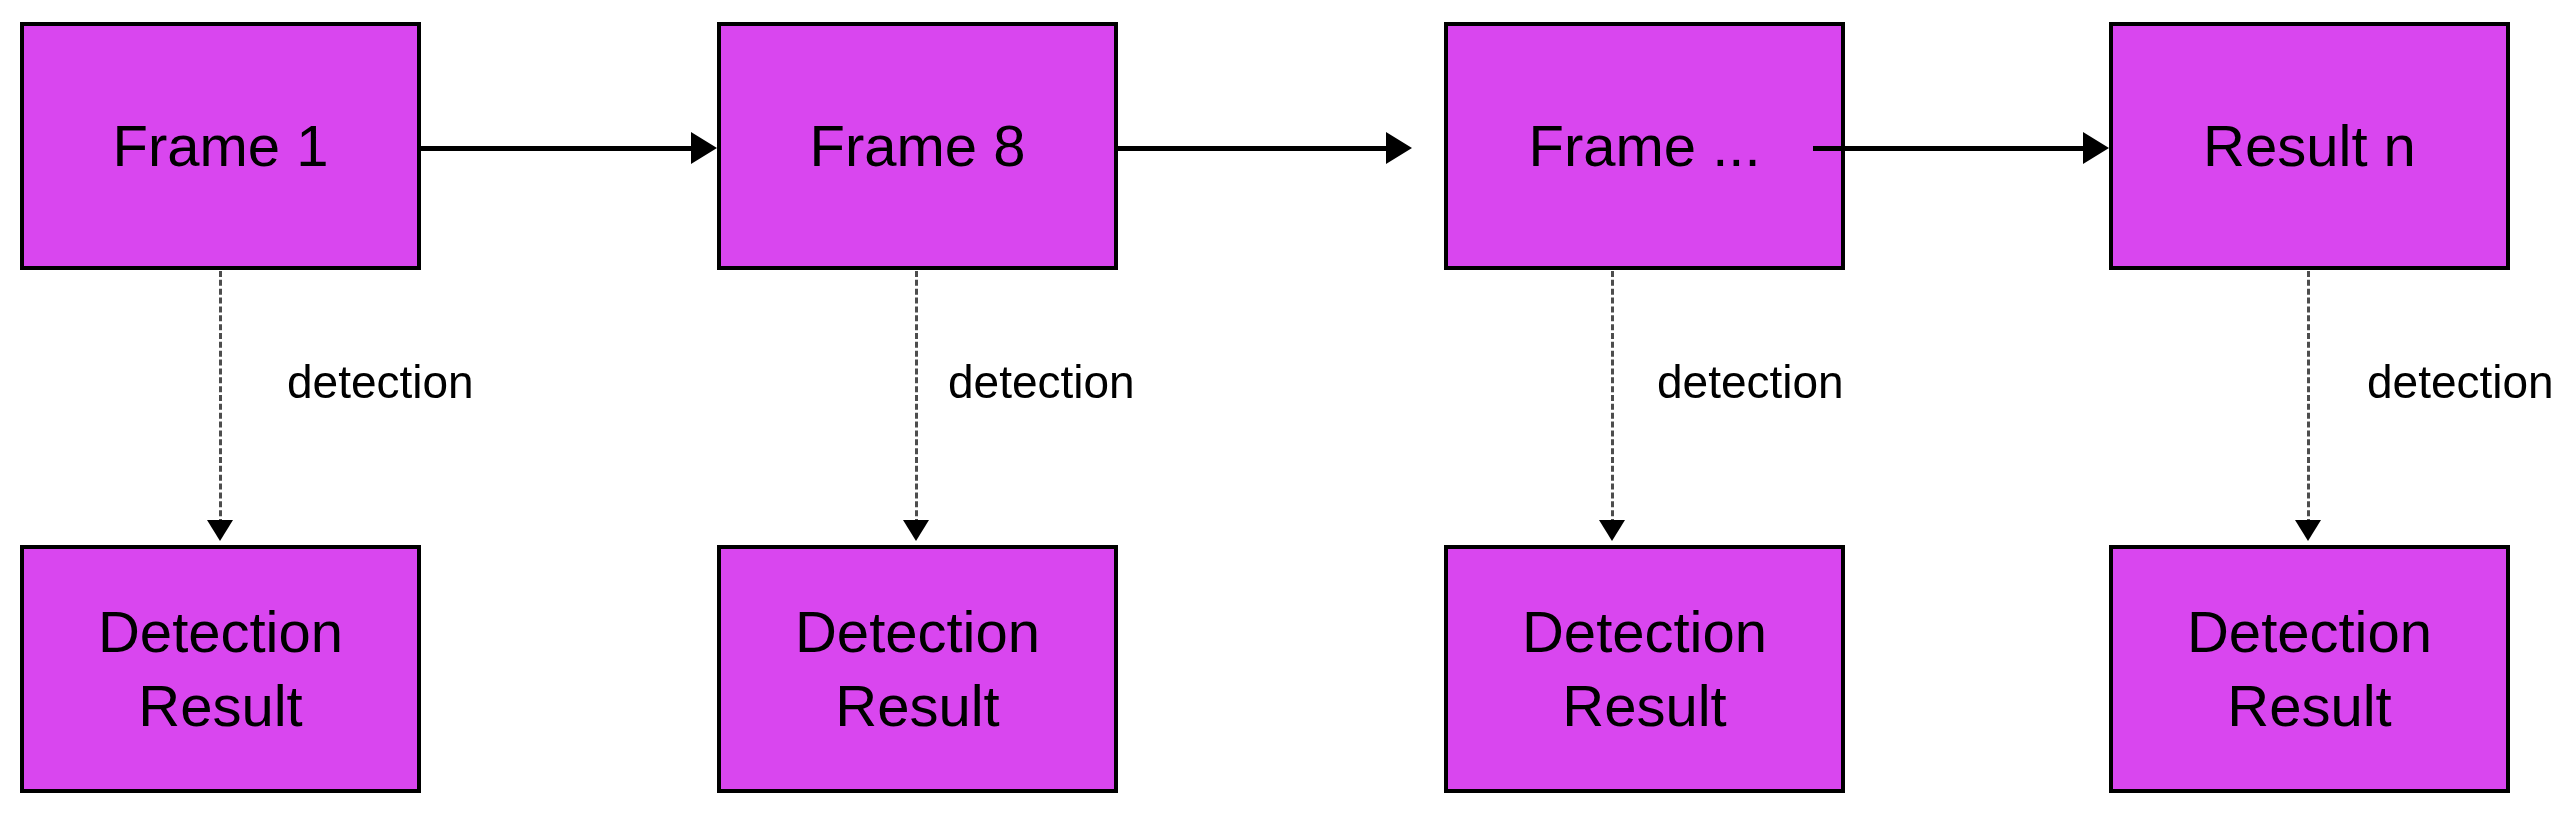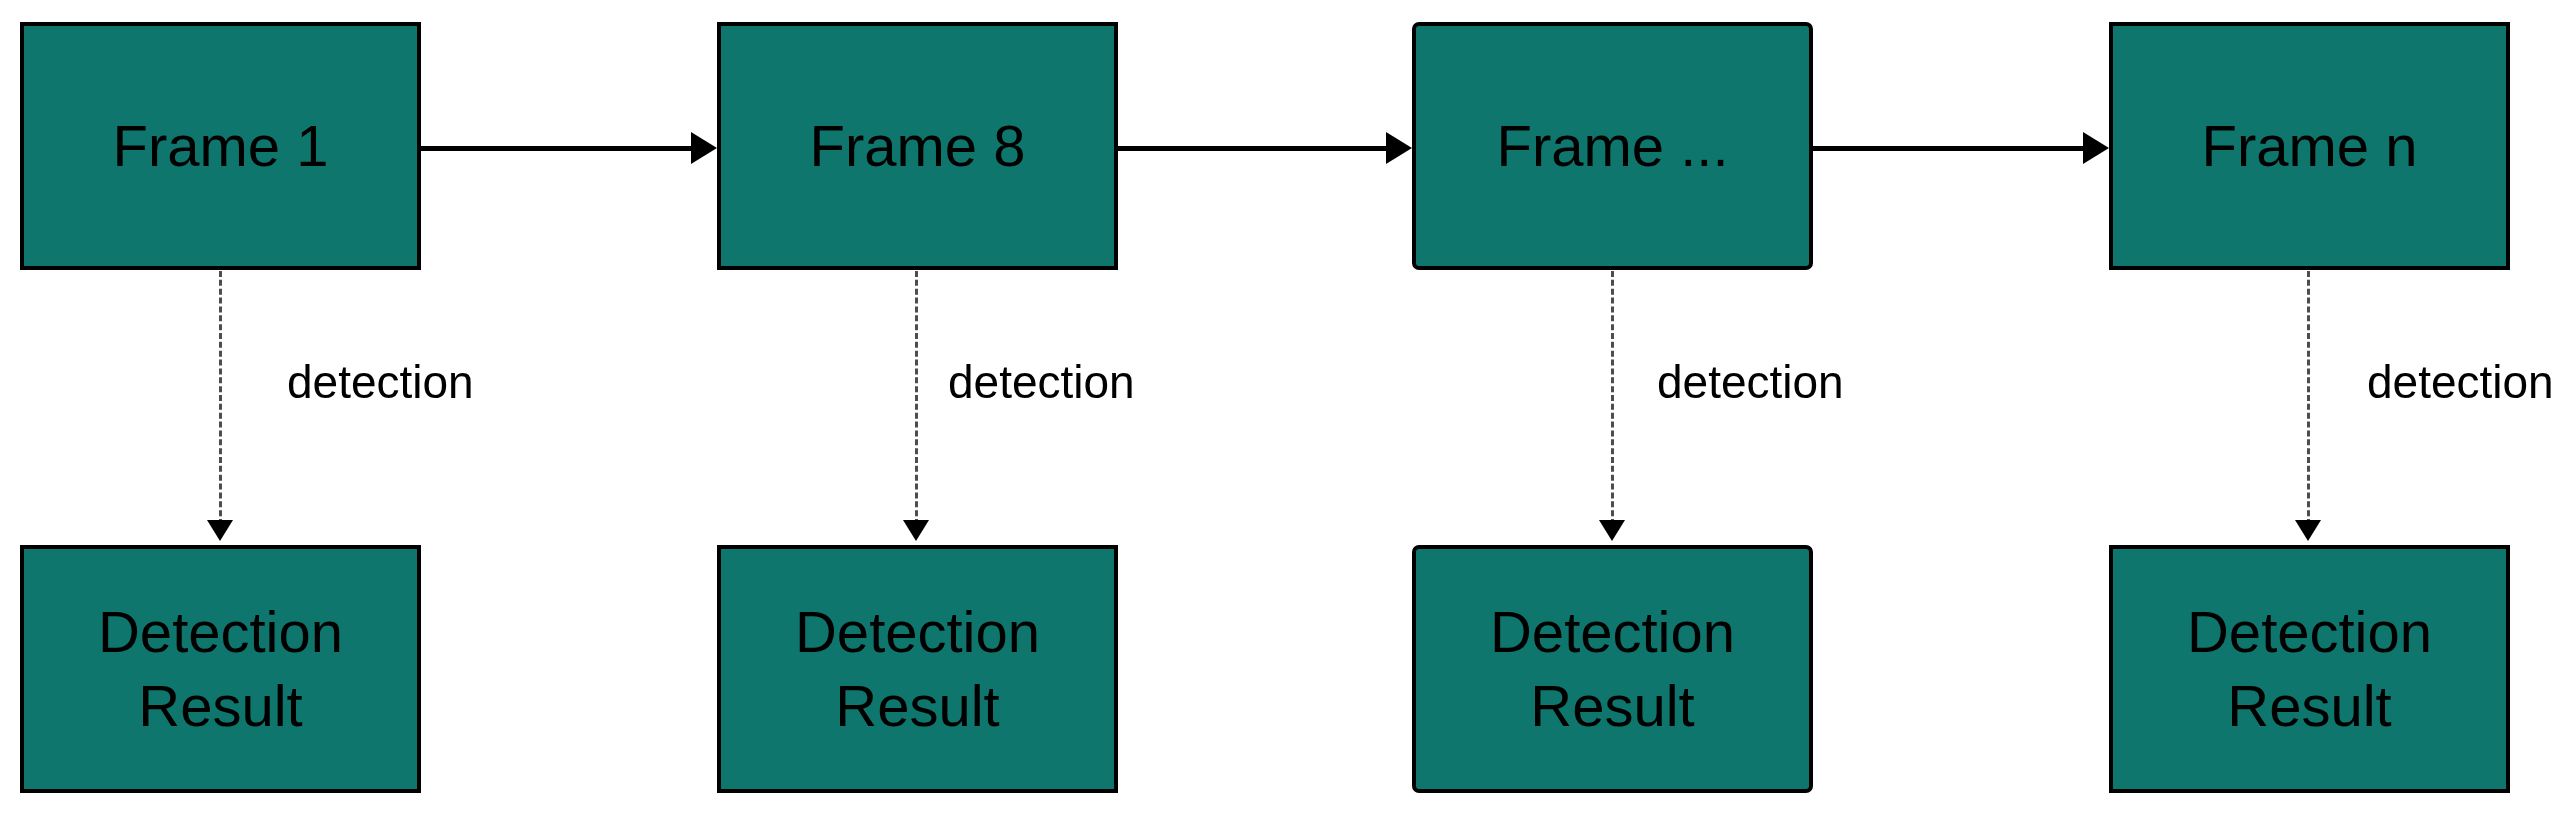--- a/index.html
+++ b/index.html
@@ -22,7 +22,7 @@
     height: 248px;
     box-sizing: border-box;
     border: 4.4px solid var(--box-border, #000000);
-    background: #0f766e;
+    background: #d946ef;
     display: flex;
     flex-direction: column;
     align-items: center;

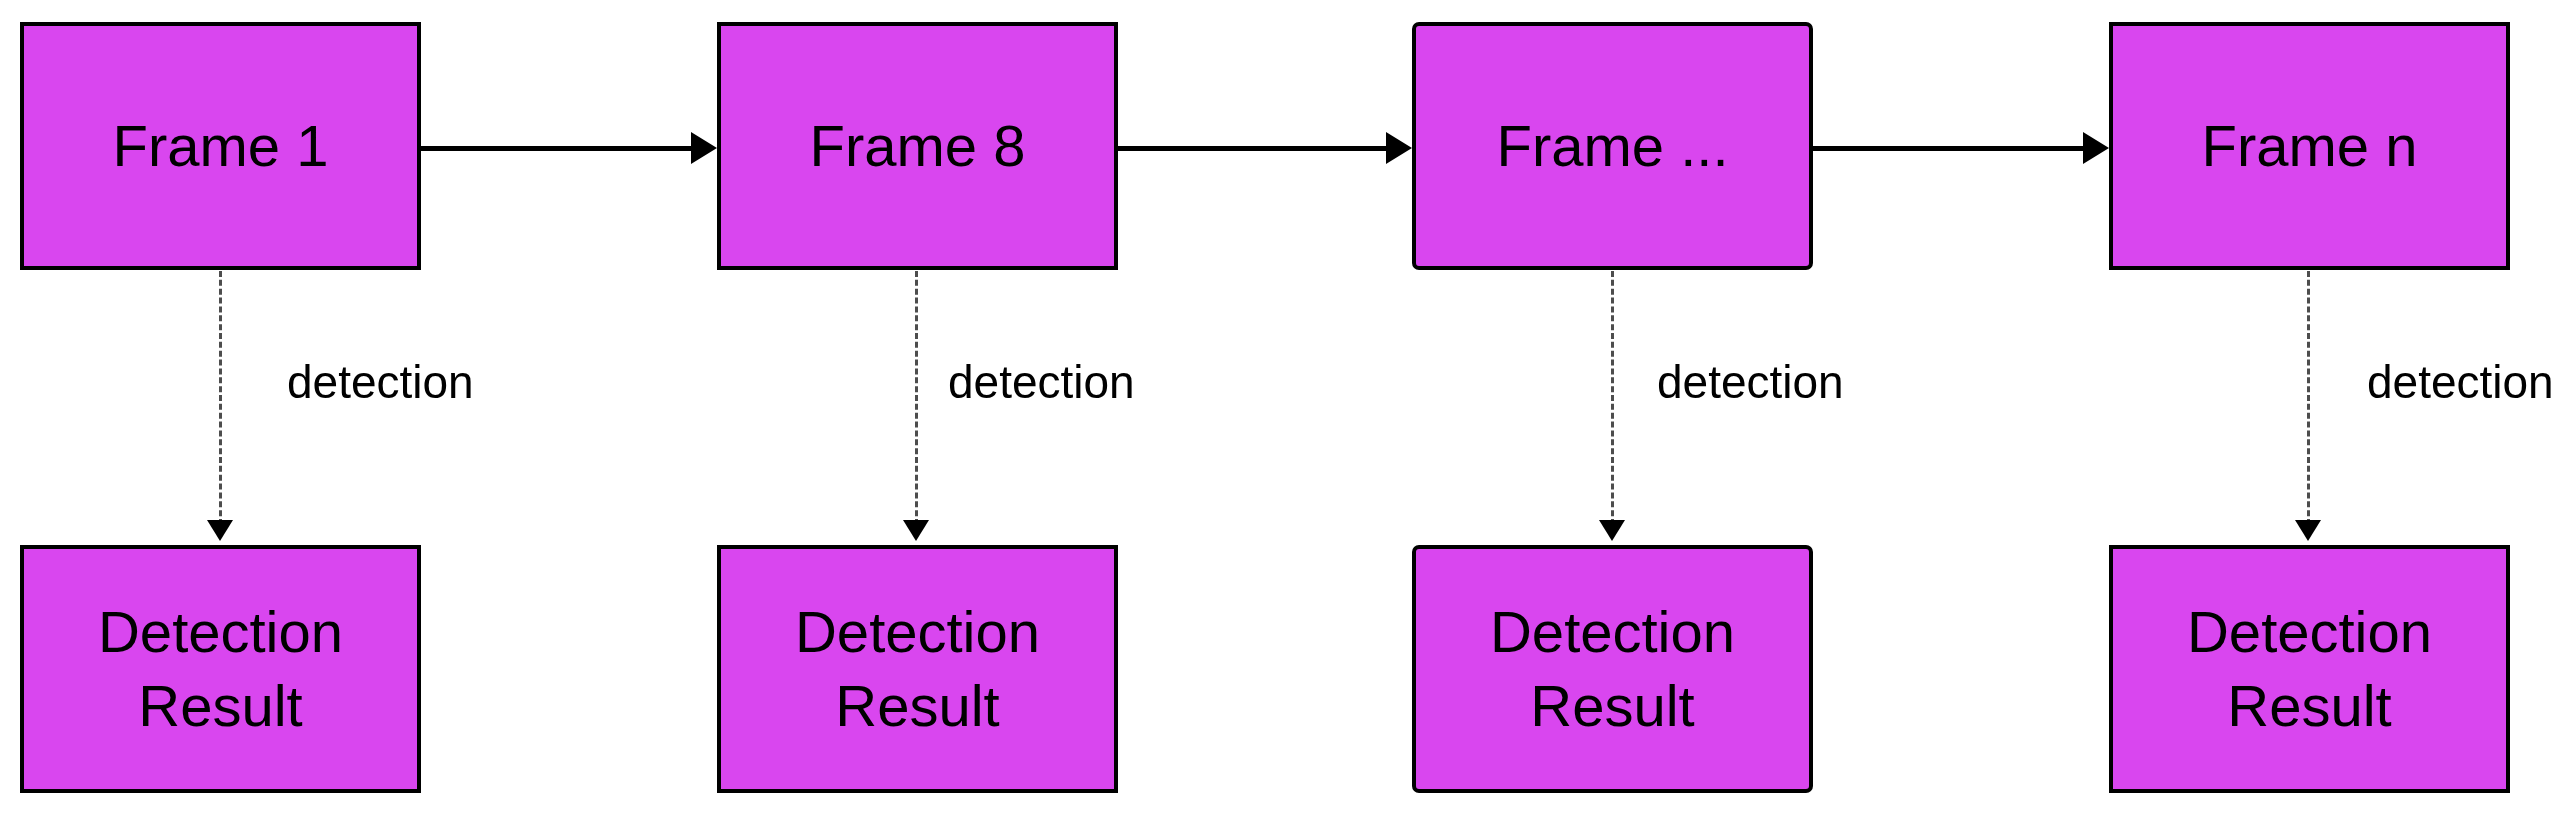--- a/index.html
+++ b/index.html
@@ -36,7 +36,7 @@
   .row-bottom .node-box { top: 545px; }
   .col-0 { left: 20px; }
   .col-1 { left: 717px; }
-  .col-2 { left: 1412px; border-radius: 7px; }
+  .col-2 { left: 1444px; }
   .col-3 { left: 2109px; }
 
   

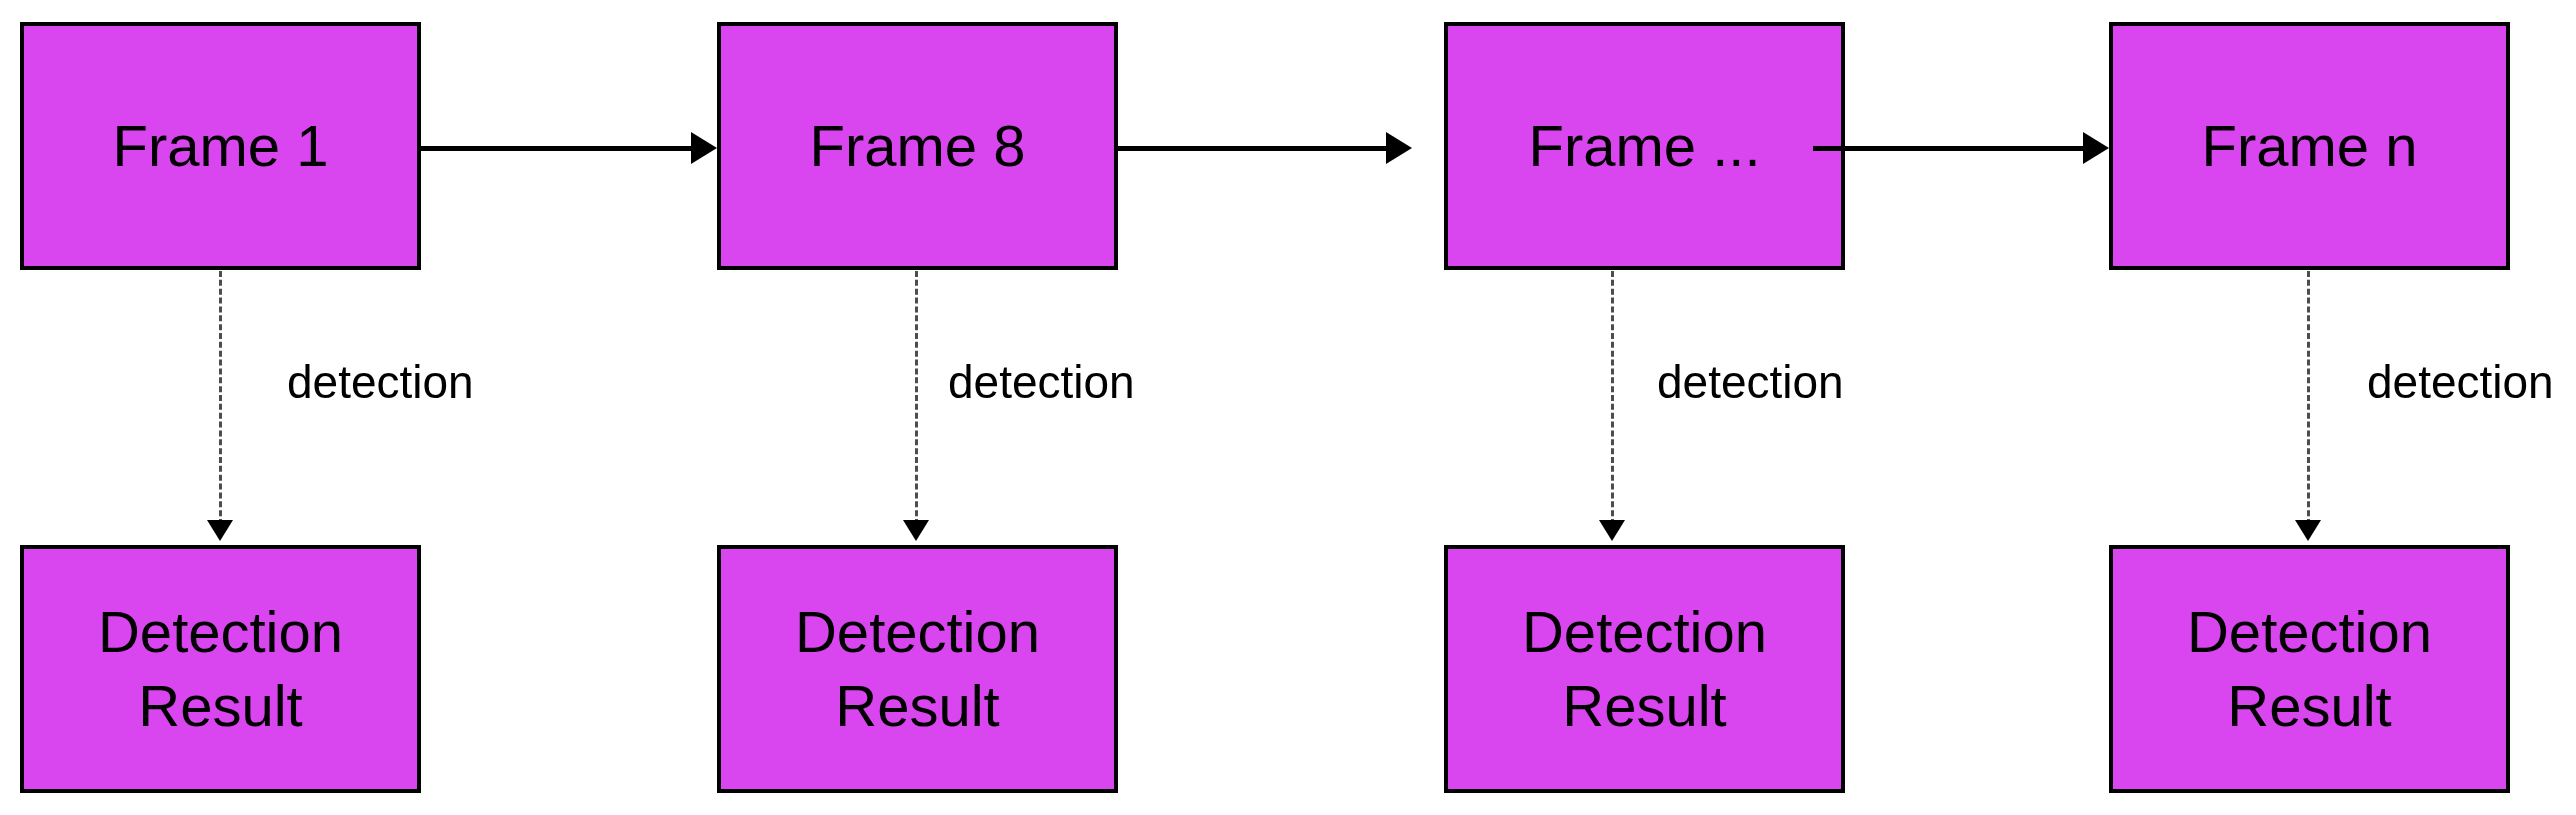--- a/index.html
+++ b/index.html
@@ -100,7 +100,7 @@
       <span>Frame ...</span>
     </div>
     <div class="node-box col-3">
-      <span>Frame n</span>
+      <span>Result n</span>
     </div>
   </div>
 

